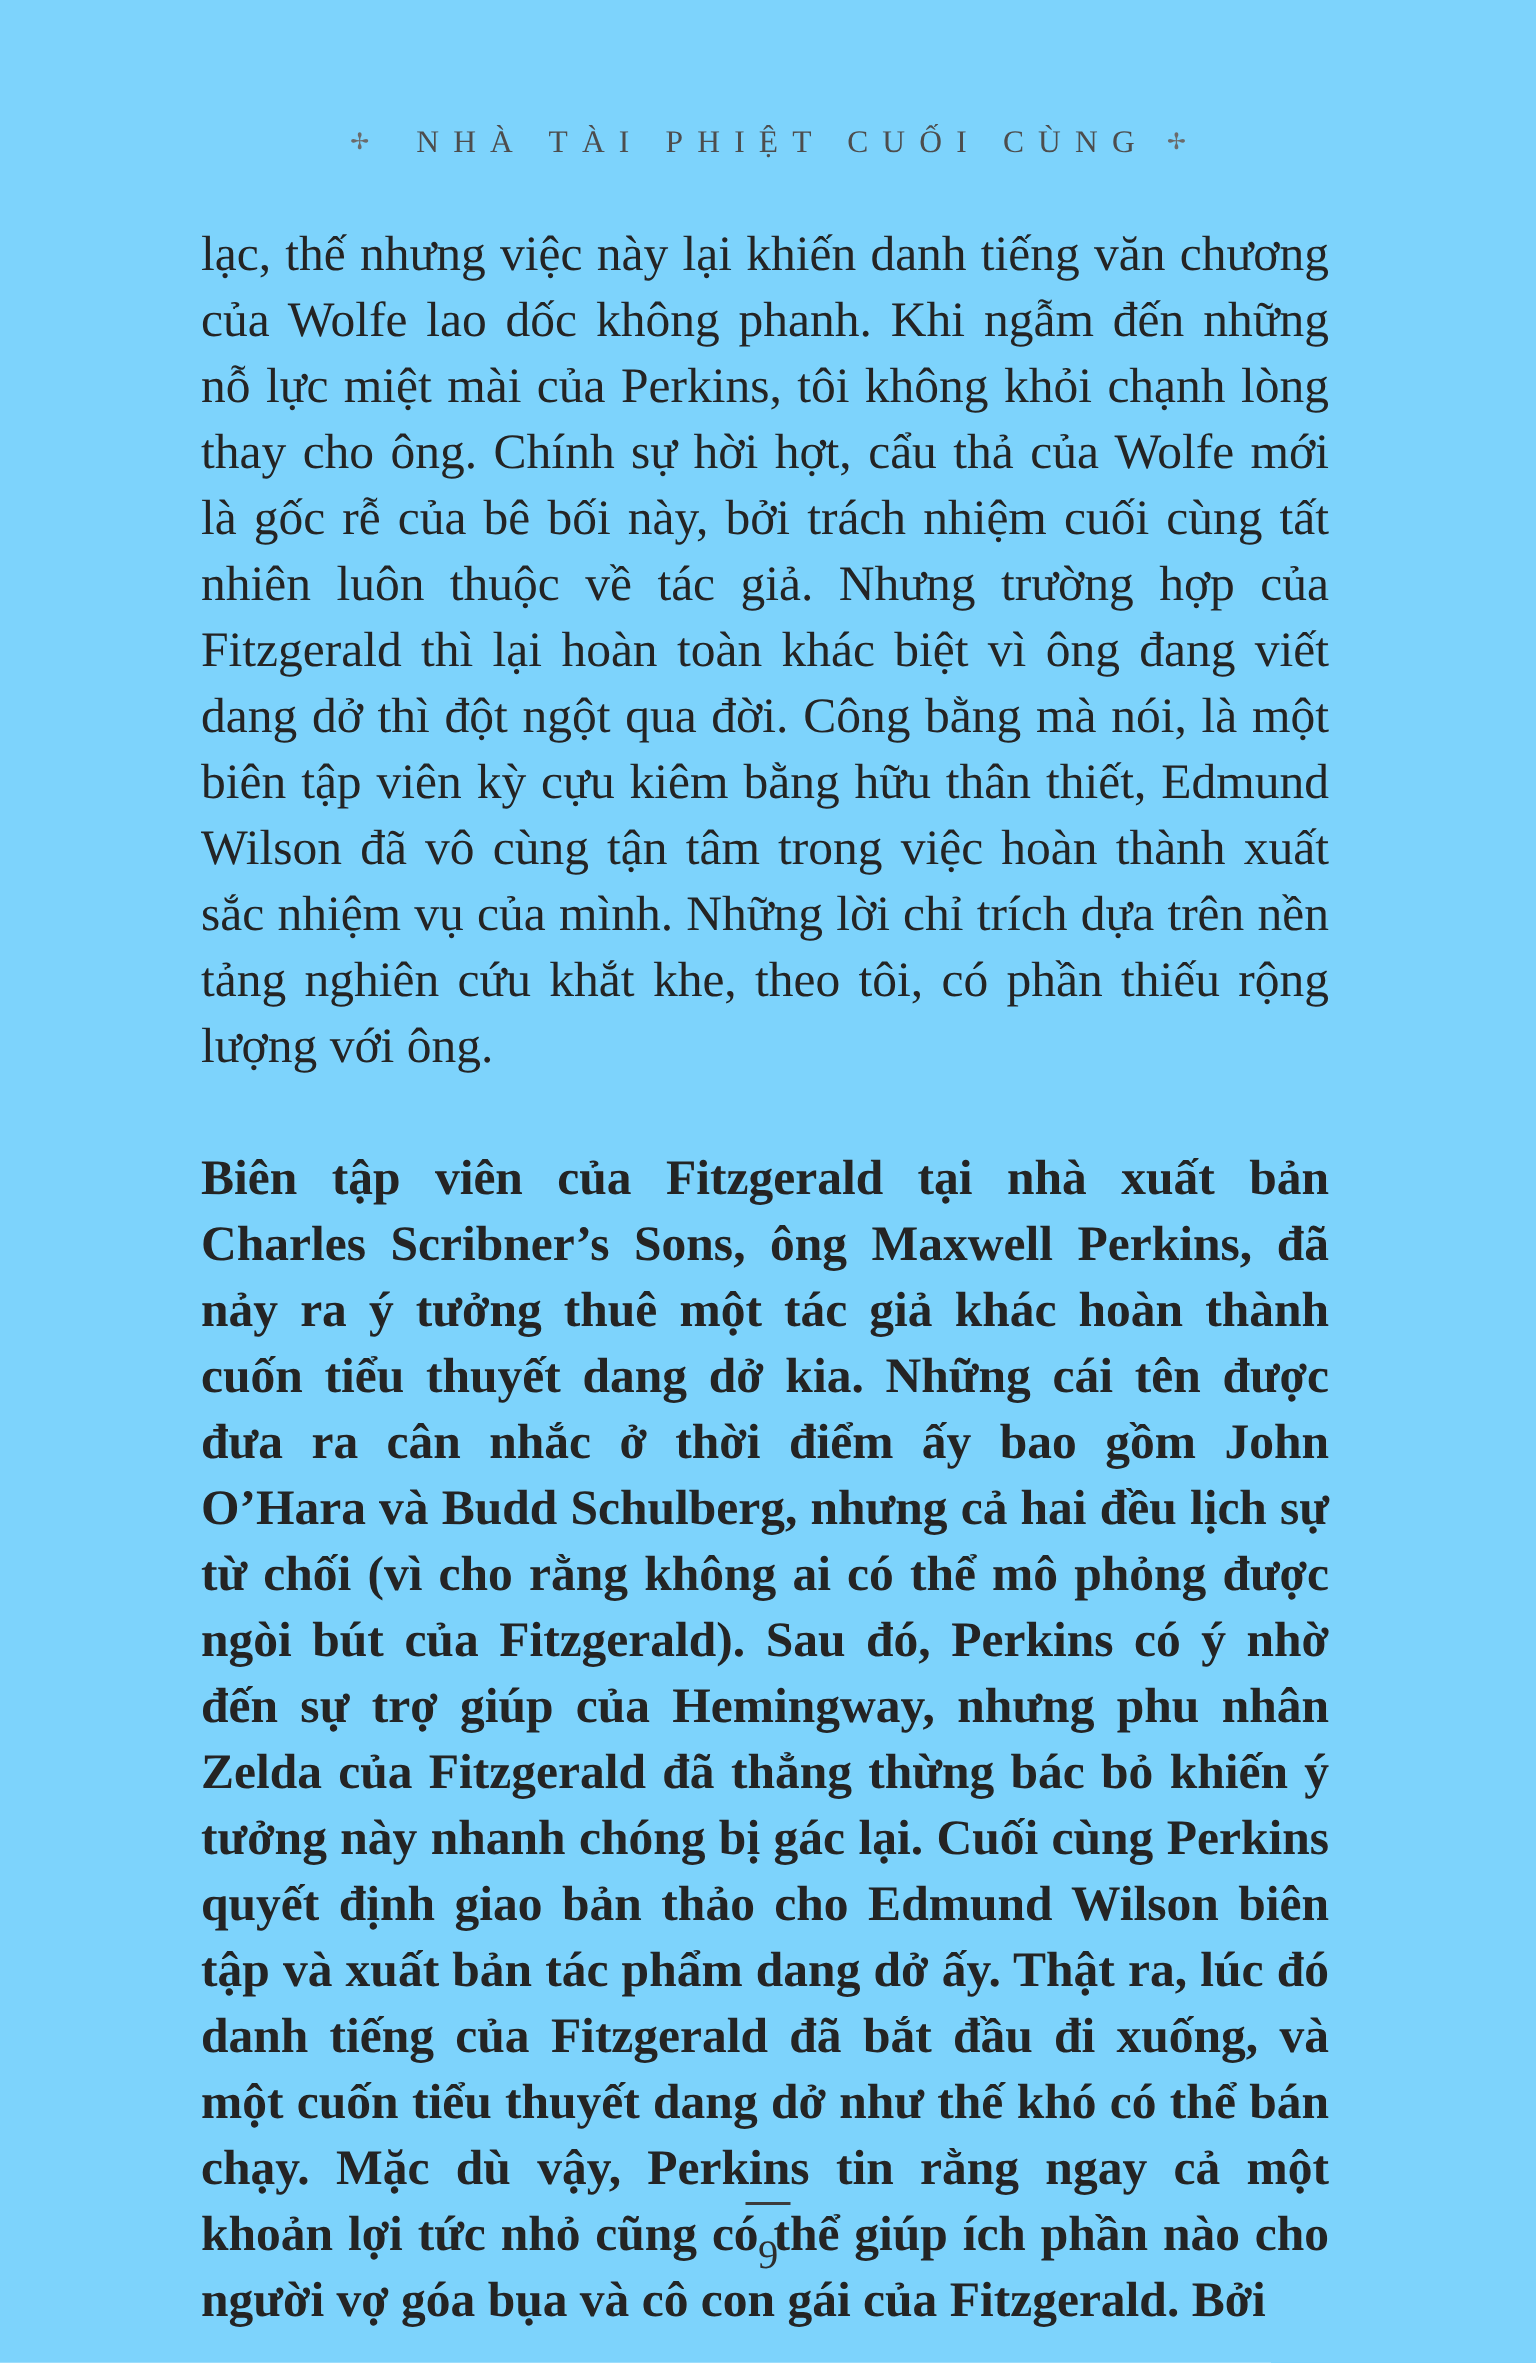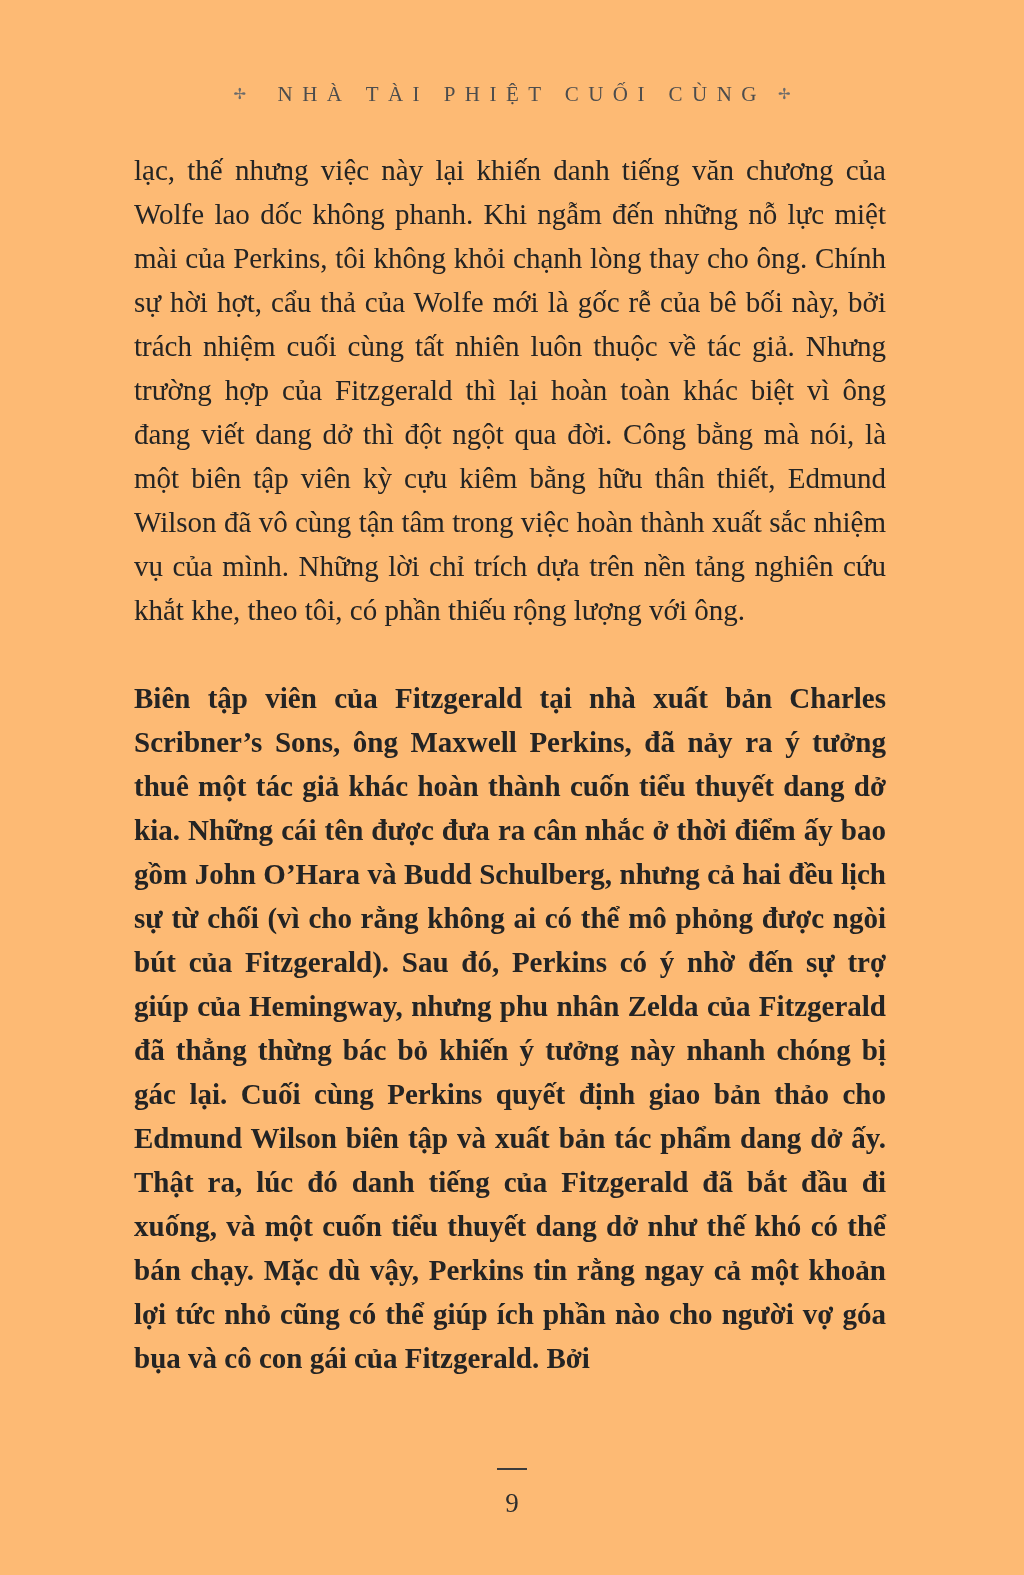--- a/index.html
+++ b/index.html
@@ -16,7 +16,7 @@
   .page {
     position: absolute;
     inset: 0;
-    background: #fdba74;
+    background: #7dd3fc;
   }
   .running-header {
     position: absolute;

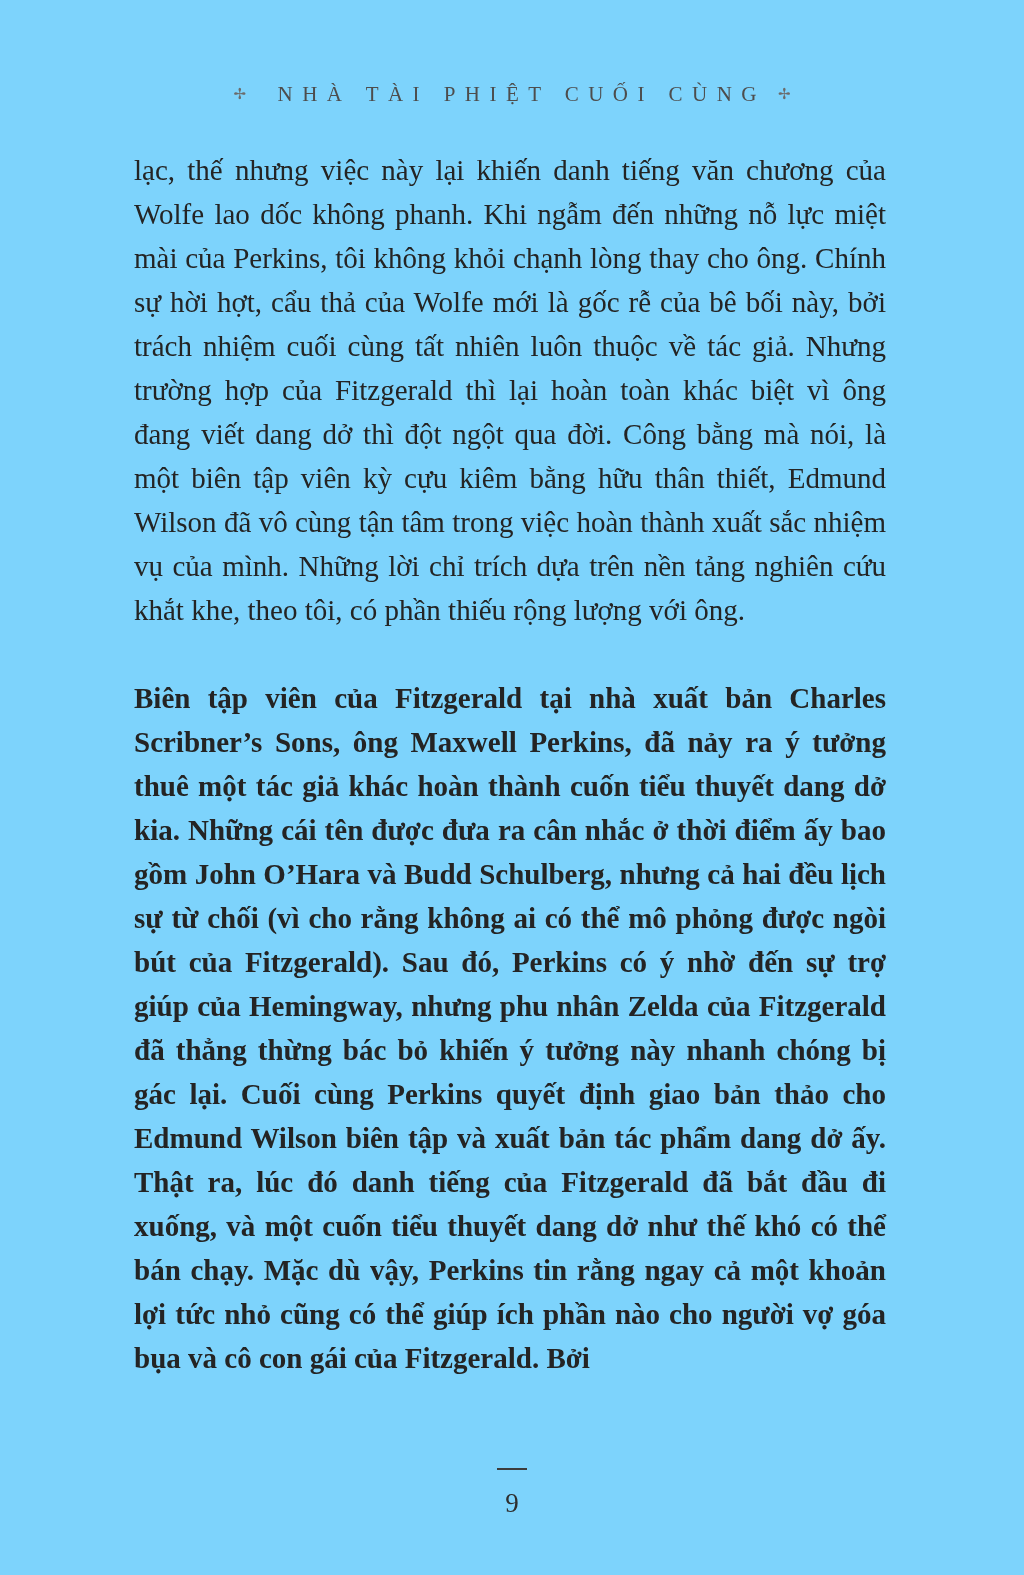--- a/index.html
+++ b/index.html
@@ -45,7 +45,7 @@
     top: 148px;
     left: 134px;
     width: 752px;
-    font-size: 29px;
+    font-size: 33px;
     line-height: 44px;
     text-align: justify;
     color: #242424;

